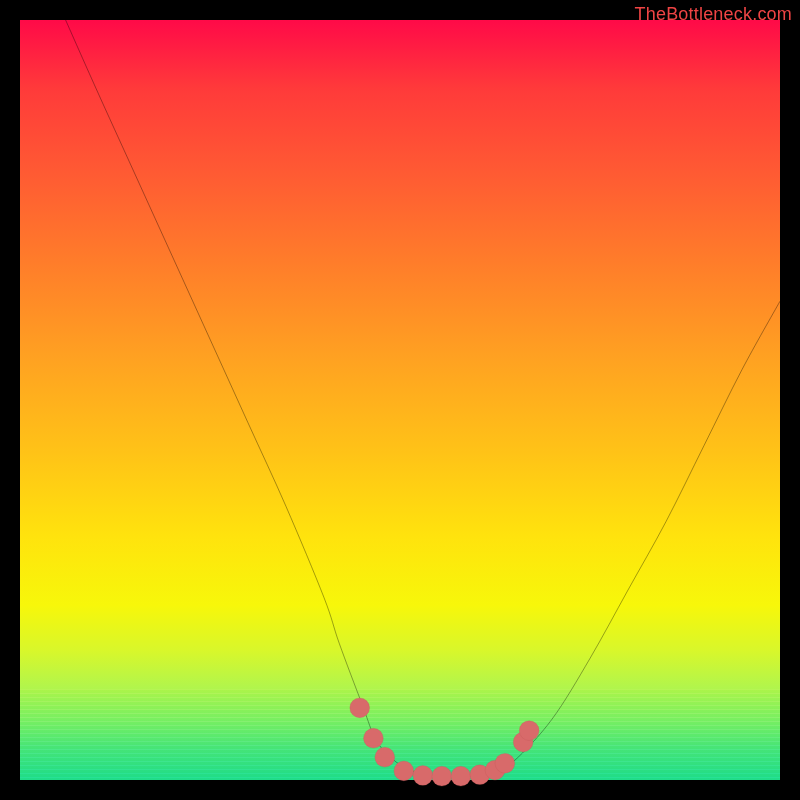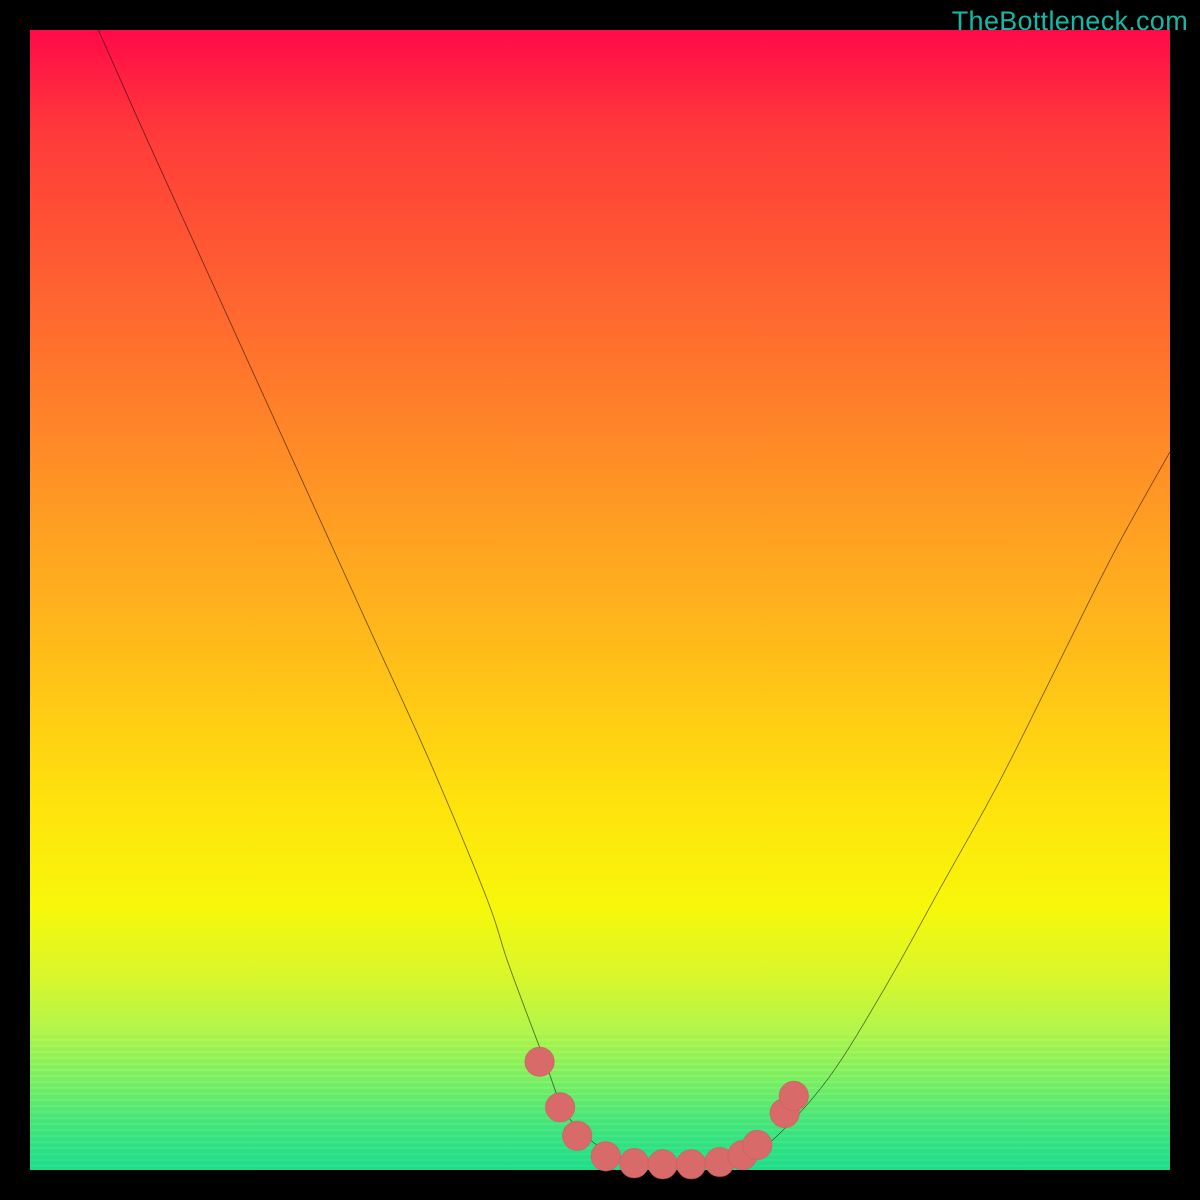--- a/index.html
+++ b/index.html
@@ -68,7 +68,7 @@
     position: absolute;
     top: 4px;
     right: 8px;
-    color: #14b8a6;
+    color: #ef4444;
     font-size: 18px;
     font-weight: 500;
     letter-spacing: 0.2px;

